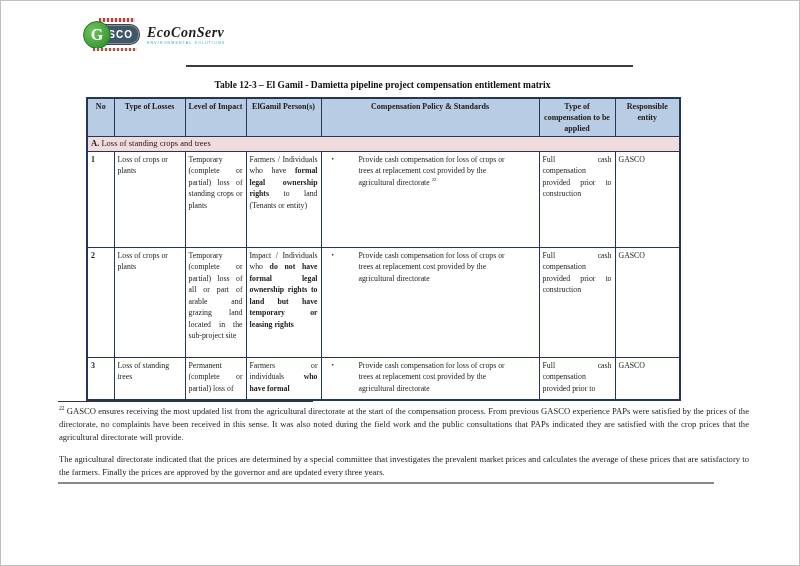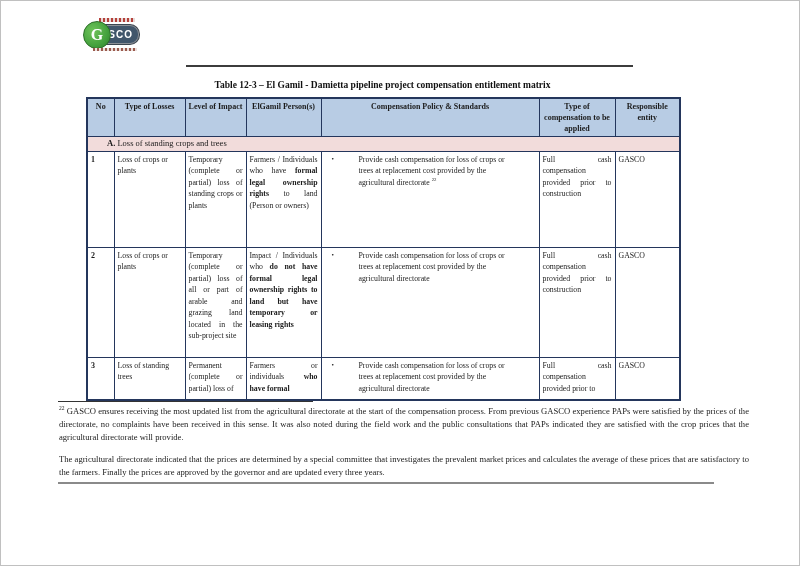--- a/index.html
+++ b/index.html
@@ -73,6 +73,10 @@
     <div class="gasco-smudge-bottom"></div>
   </div>
 
+  <div class="eco-logo">
+    <div class="eco-name">EcoConServ</div>
+    <div class="eco-sub">ENVIRONMENTAL SOLUTIONS</div>
+  </div>
 
   <div class="banner-rule"></div>
 

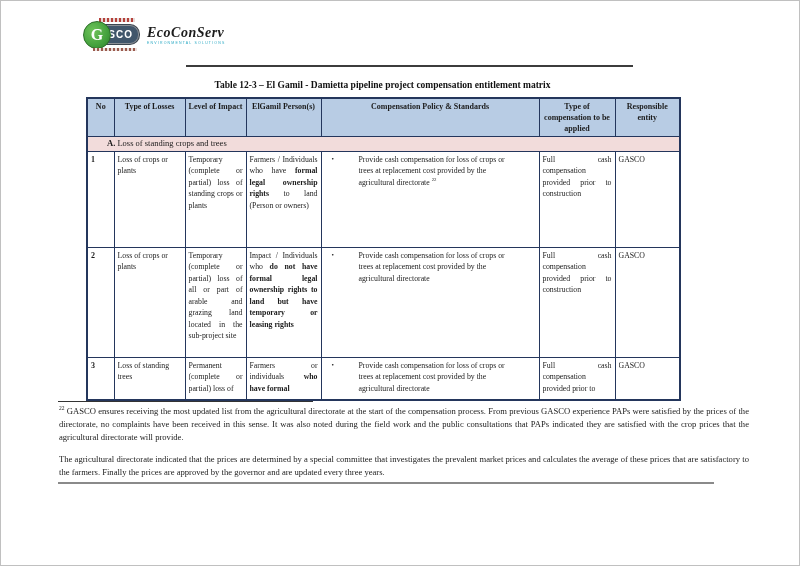--- a/index.html
+++ b/index.html
@@ -40,7 +40,7 @@
   table.matrix th{background:var(--table-header-bg,#b8cce4);font-weight:bold;font-size:8px;line-height:11px;text-align:center;}
   th.just{text-align:justify;}
   th.left{text-align:left;}
-  tr.section td{background:var(--section-row-bg,#f2dcdb);font-size:8.5px;padding:1px 19px;}
+  tr.section td{background:var(--section-row-bg,#f2dcdb);font-size:8.5px;padding:1px 3px;}
   td.just{text-align:justify;}
   td.no b{font-size:8px;}
   .bullet-row{display:flex;}

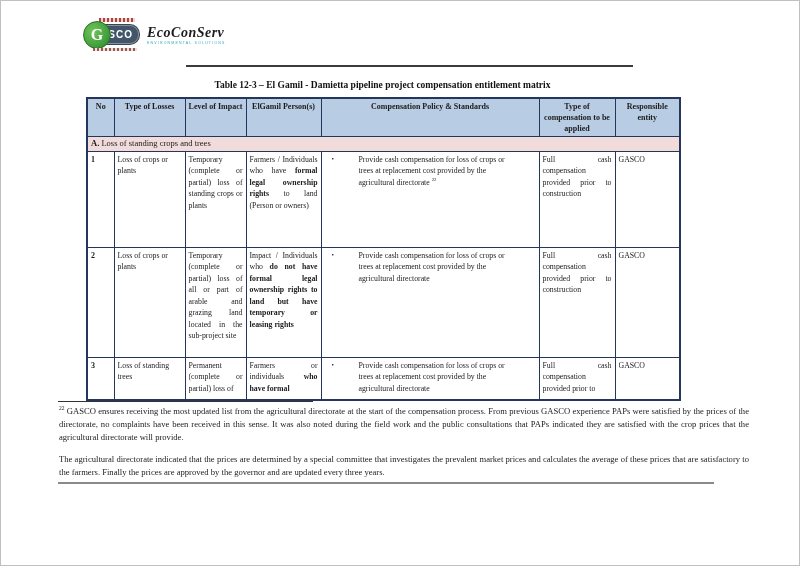--- a/index.html
+++ b/index.html
@@ -112,7 +112,7 @@
         <td class="no"><b>1</b></td>
         <td>Loss of crops or plants</td>
         <td class="just">Temporary (complete or partial) loss of standing crops or plants</td>
-        <td class="just"><span>Farmers / Individuals who have </span><b>formal legal ownership rights</b><span> to land (Person or owners)</span></td>
+        <td class="just"><span>Farmers / Individuals who have </span><b>formal legal ownership rights</b><span> to land (Tenants or entity)</span></td>
         <td>
           <div class="bullet-row">
               <span class="blt">•</span>

